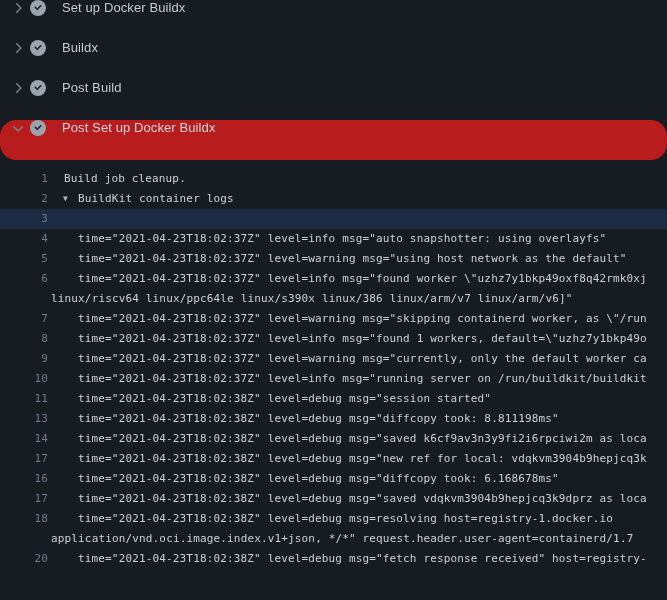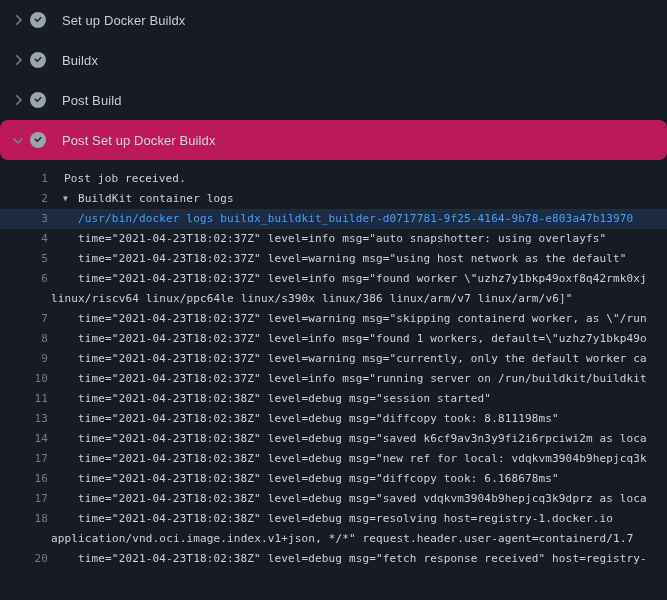--- a/index.html
+++ b/index.html
@@ -12,7 +12,7 @@
   
   .sections { padding-top:0; }
   .section-row {
-    position:relative; height:40px; display:flex; align-items:center;
+    position:relative; height:40px; display:flex; 
     padding-left:10px; box-sizing:border-box; cursor:pointer;
   }
   .section-row.expanded { background:#be185d; border-radius:8px; }

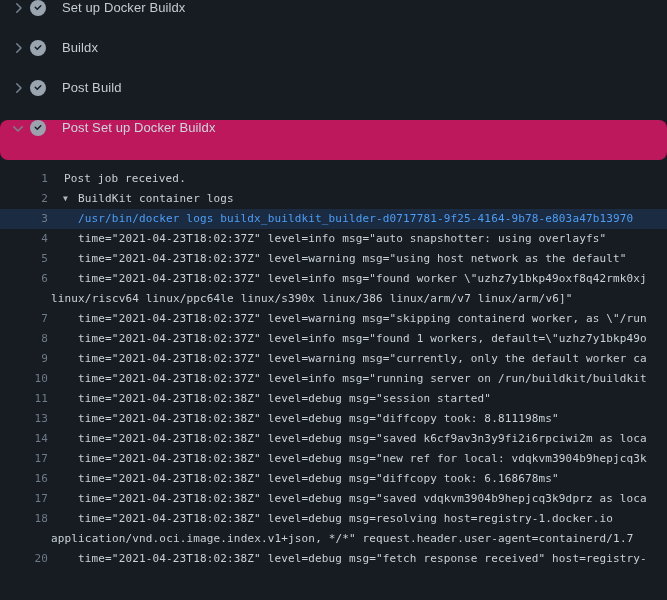--- a/index.html
+++ b/index.html
@@ -15,7 +15,7 @@
     position:relative; height:40px; display:flex; 
     padding-left:10px; box-sizing:border-box; cursor:pointer;
   }
-  .section-row.expanded { background:#be185d; border-radius:8px; }
+  .section-row.expanded { background:#b91c1c; border-radius:16px; }
   .chev {
     width:16px; height:16px; display:flex; align-items:center; justify-content:center;
     flex:0 0 16px;

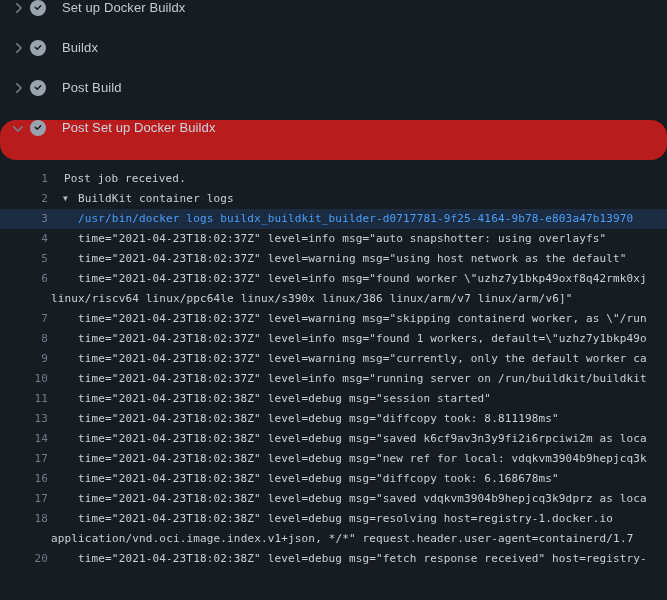--- a/index.html
+++ b/index.html
@@ -120,7 +120,7 @@
   <div class="lrow plain">
     <span class="num">1</span>
     
-    <span class="txt">Post job received.</span>
+    <span class="txt">Build job cleanup.</span>
   </div>
 
   <div class="lrow group">

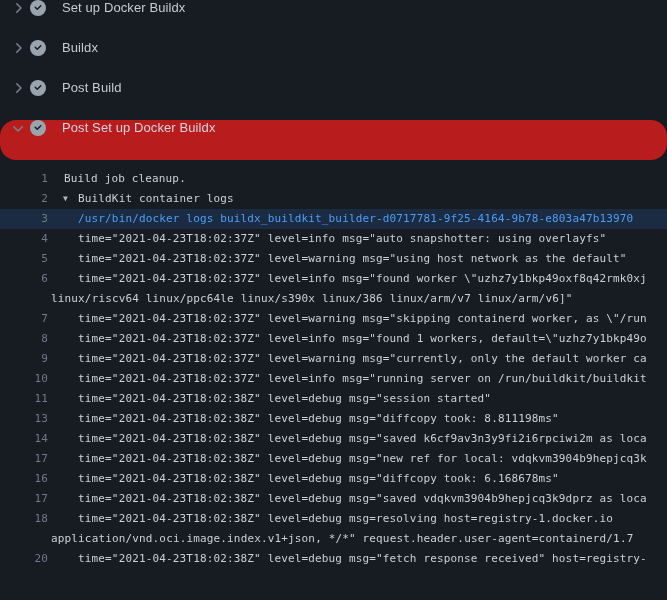--- a/index.html
+++ b/index.html
@@ -132,7 +132,6 @@
   <div class="lrow command">
     <span class="num">3</span>
     
-    <span class="txt">/usr/bin/docker logs buildx_buildkit_builder-d0717781-9f25-4164-9b78-e803a47b13970</span>
   </div>
 
   <div class="lrow child">

